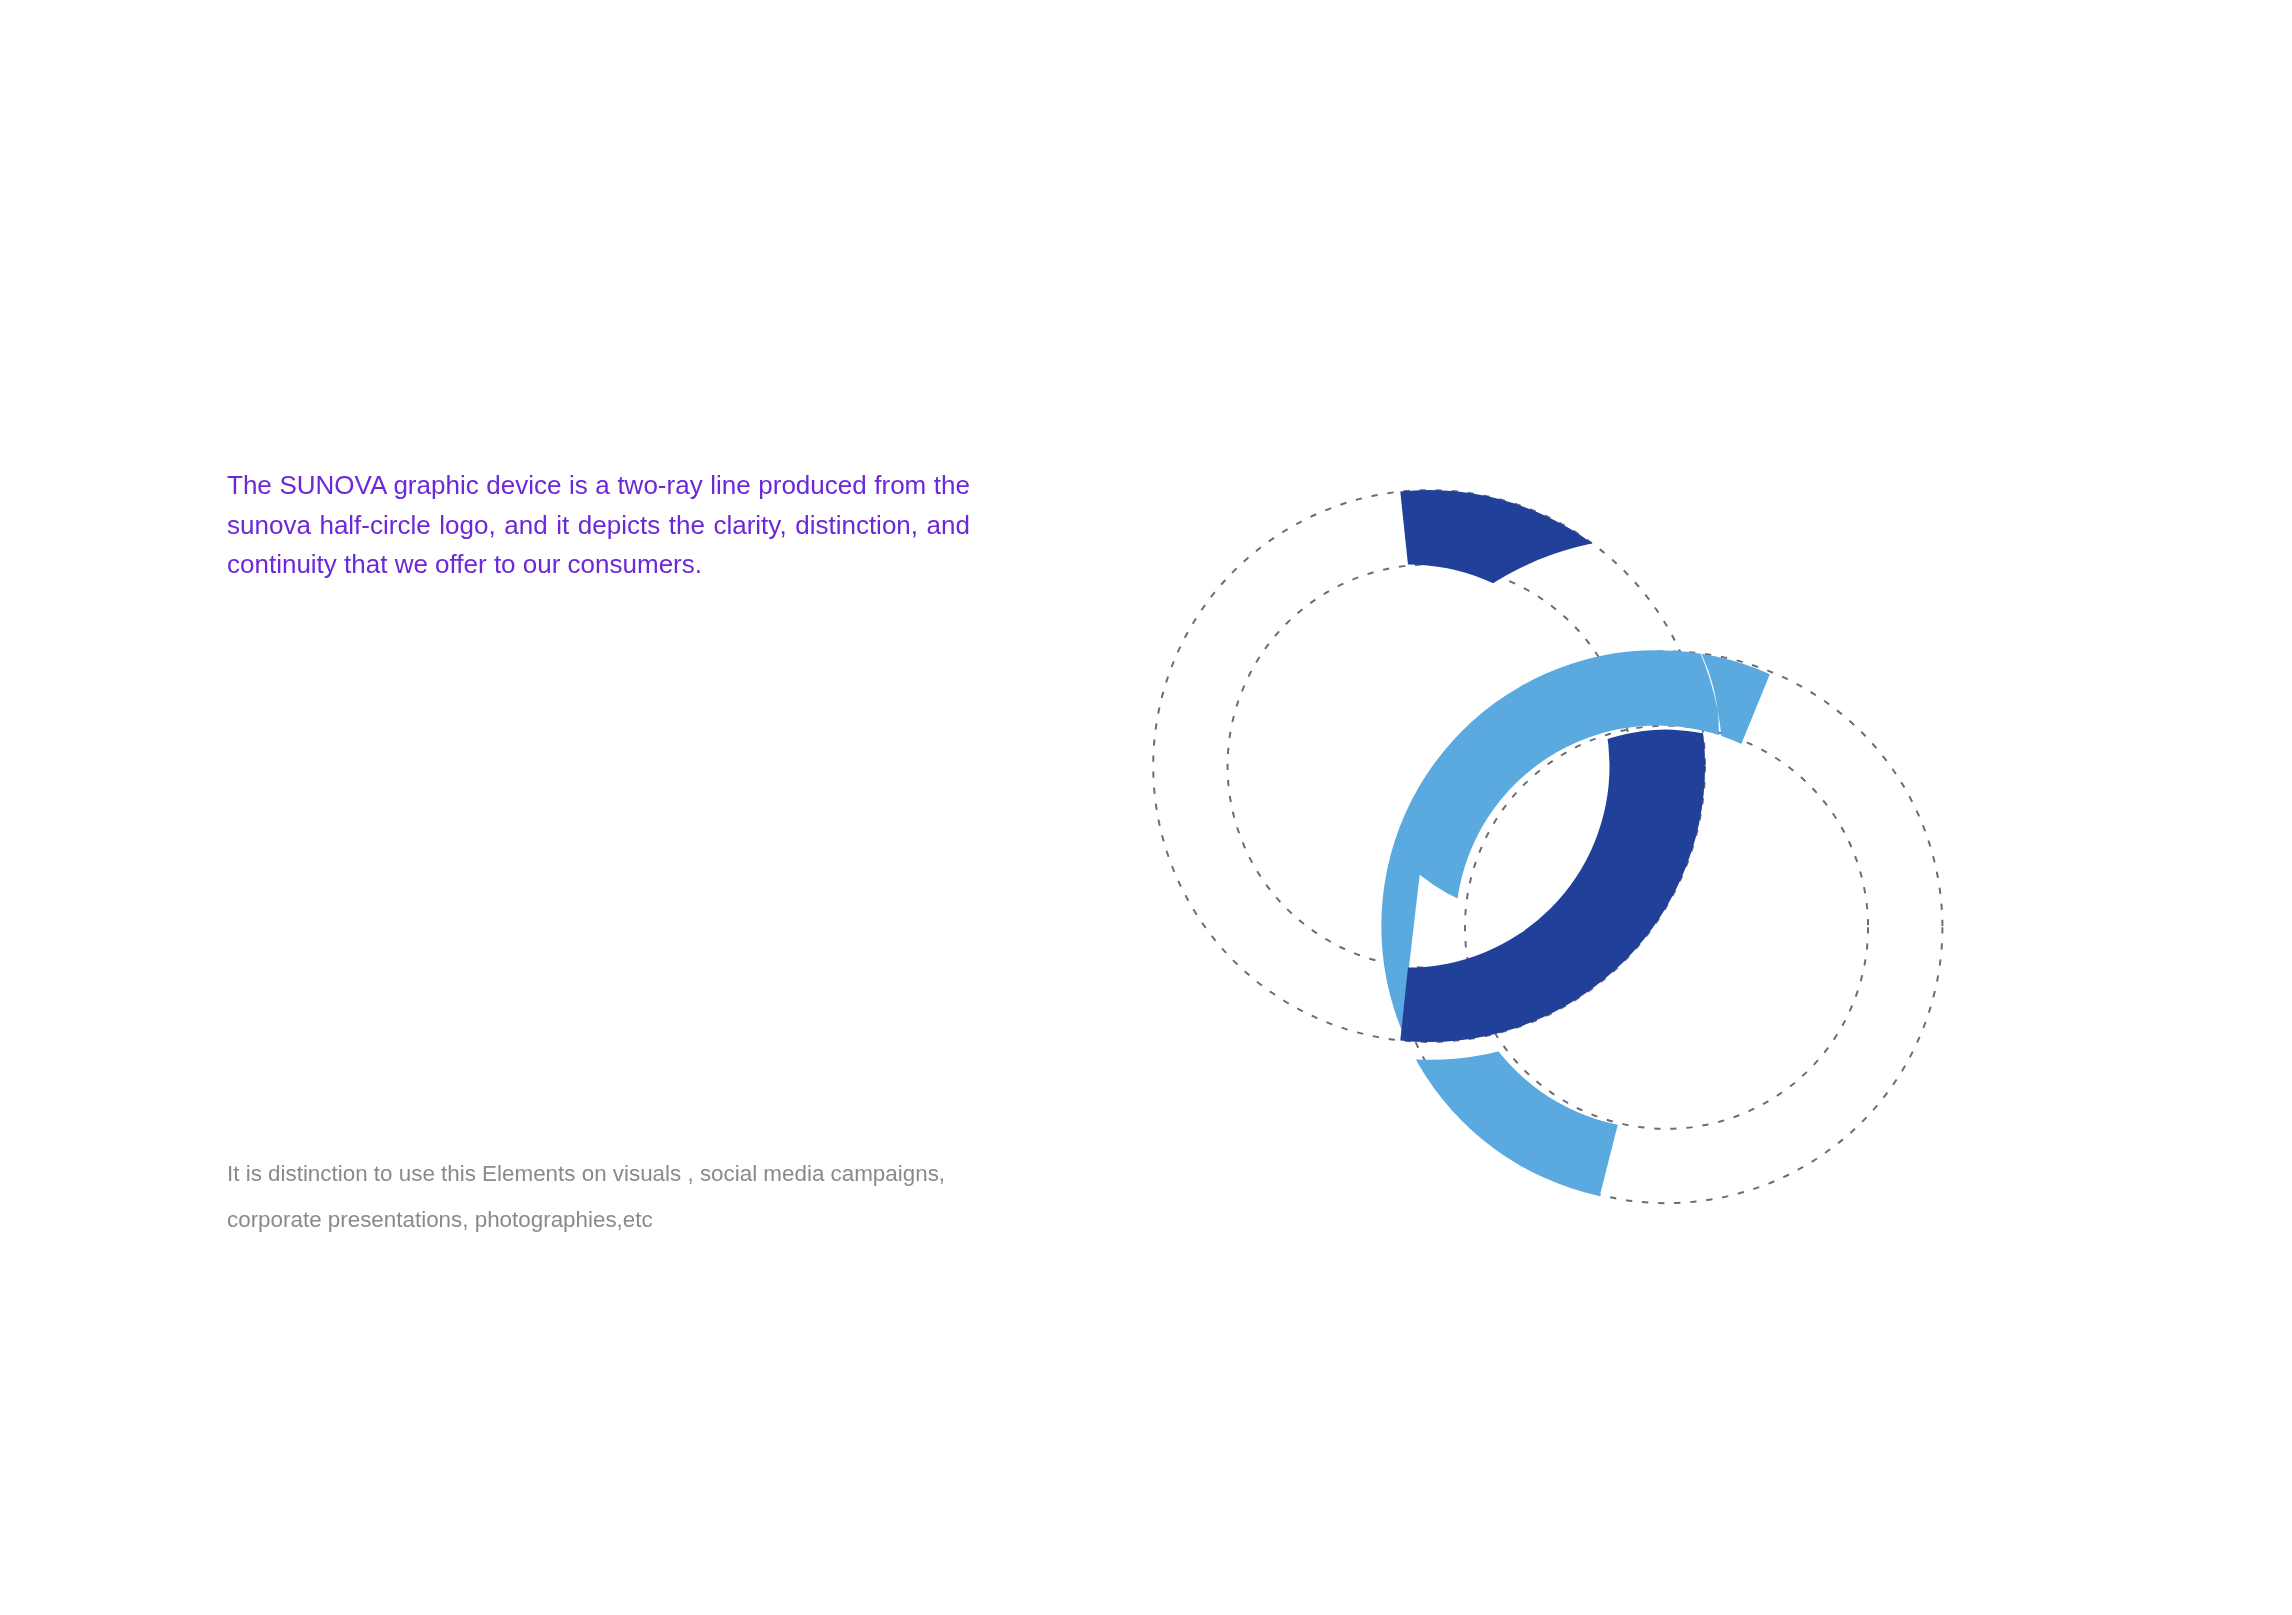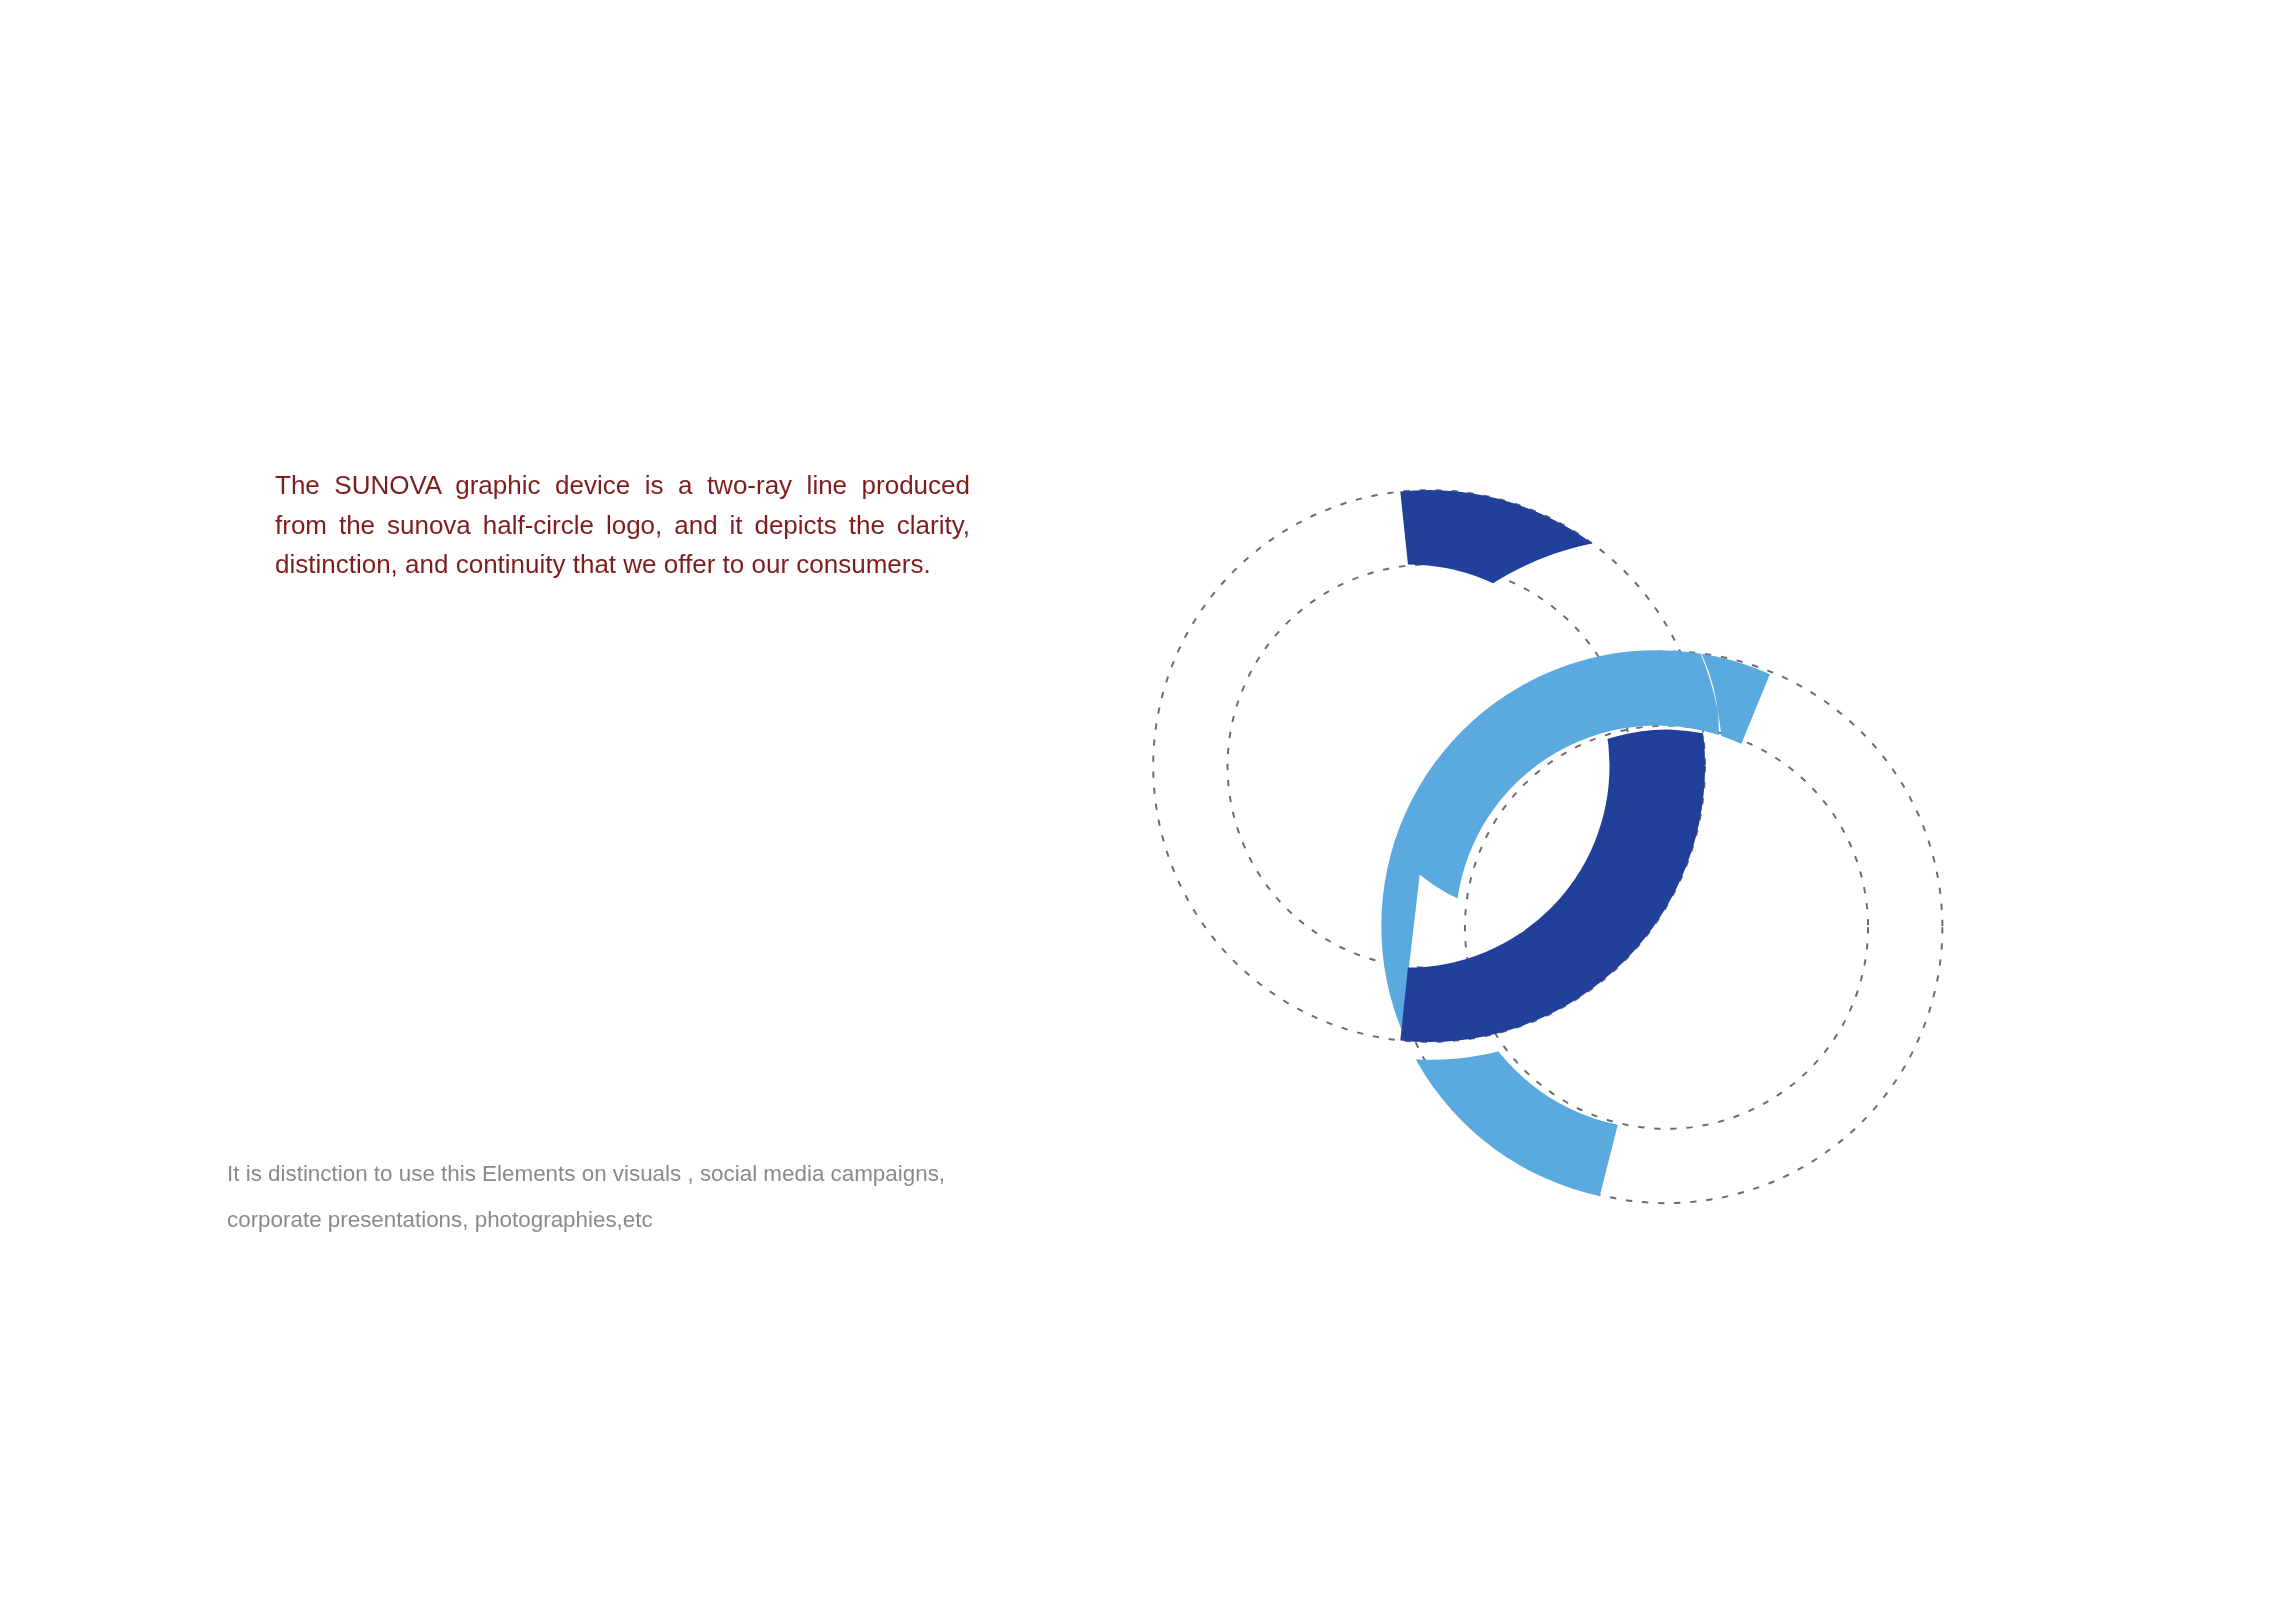--- a/index.html
+++ b/index.html
@@ -90,7 +90,7 @@
 <div id="page" style="background: rgb(255, 255, 255);">
 
   <div id="text-column">
-    <p id="description" style="color: #7f1d1d; margin-left: 48px;">The SUNOVA graphic device is a two-ray line produced from the sunova half-circle logo, and it depicts the clarity, distinction, and continuity that we offer to our consumers.</p>
+    <p id="description" style="color: #6d28d9;">The SUNOVA graphic device is a two-ray line produced from the sunova half-circle logo, and it depicts the clarity, distinction, and continuity that we offer to our consumers.</p>
   </div>
 
   <p id="usage-note" style="color: rgb(138, 138, 138);">It is distinction to use this Elements on visuals , social media campaigns, corporate presentations, photographies,etc</p>

